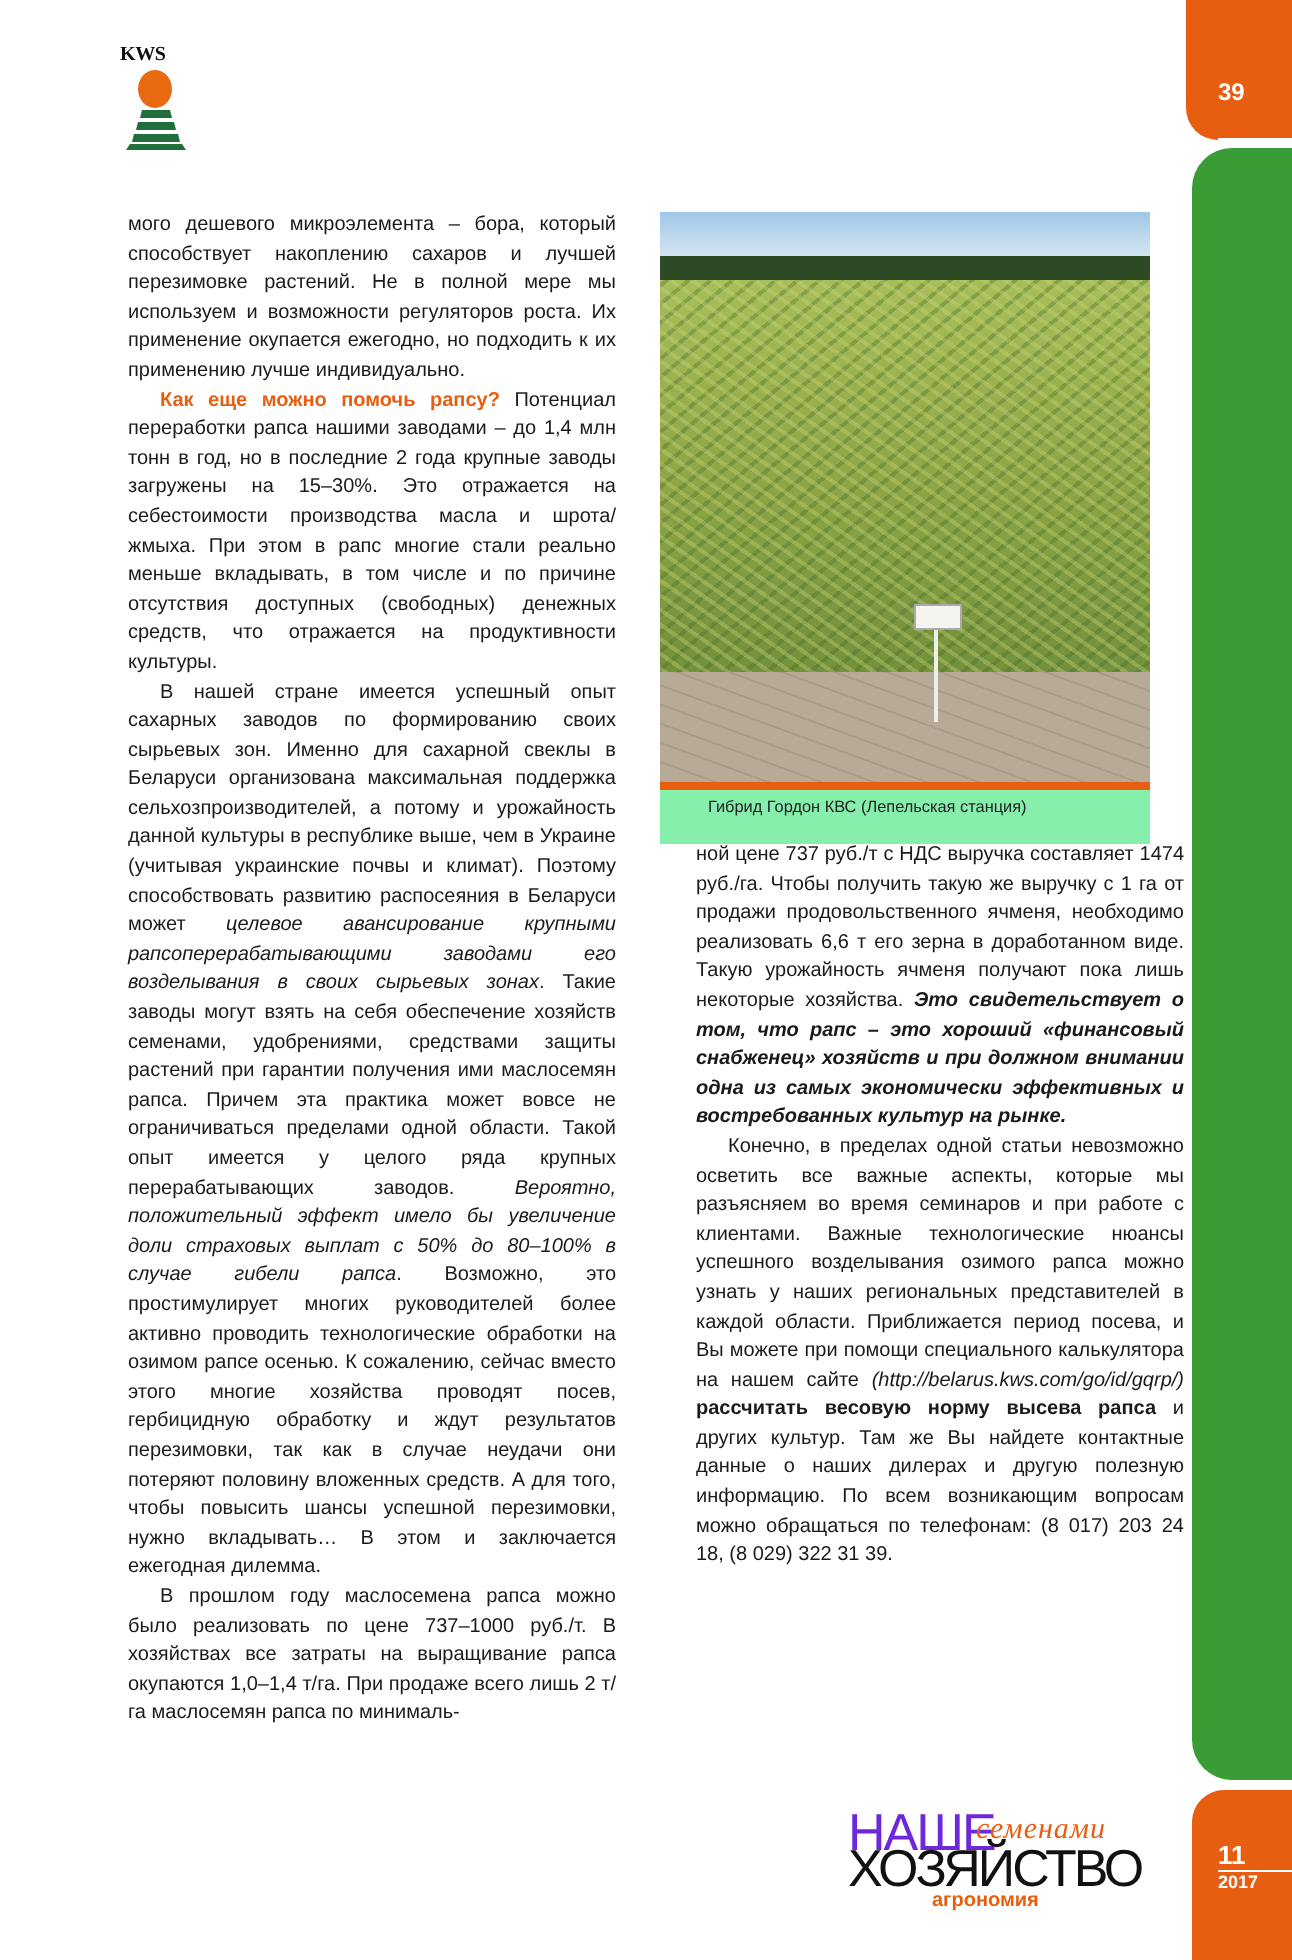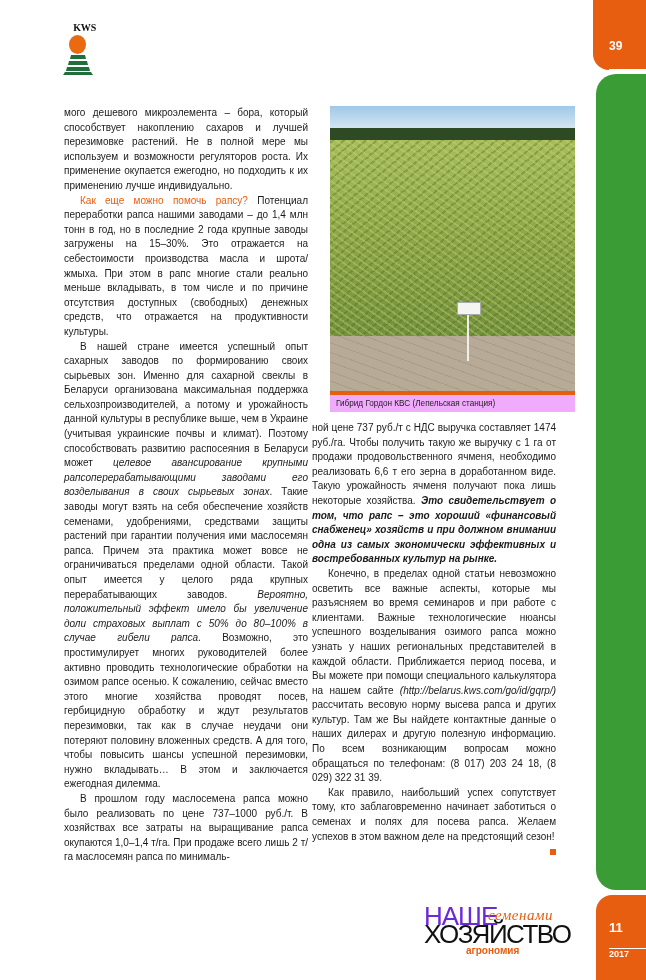--- a/index.html
+++ b/index.html
@@ -6,7 +6,7 @@
   body { width:646px; height:980px; position:relative; background:#ffffff; overflow:hidden;
          font-family:"Liberation Sans", "DejaVu Sans", sans-serif; color:#1a1a1a; }
   .logo { position:absolute; left:60px; top:22px; width:36px; height:55px; }
-  .logo .txt { position:absolute; left:0; top:0; width:36px; text-align:right; font-family:"Liberation Serif", serif; font-weight:bold; font-size:10px; letter-spacing:-0.2px; color:#111; }
+  .logo .txt { position:absolute; left:0; top:0; width:36px; text-align:left; font-family:"Liberation Serif", serif; font-weight:bold; font-size:10px; letter-spacing:-0.2px; color:#111; }
   .logo .circle { position:absolute; left:9px; top:13px; width:17px; height:19px; border-radius:50%; background:#ea6a12; }
   .logo .tri { position:absolute; left:3px; top:33px; width:30px; height:20px; }
   .side-top { position:absolute; left:593px; top:0; width:53px; height:70px; background:#e85e10; border-bottom-left-radius:16px; }

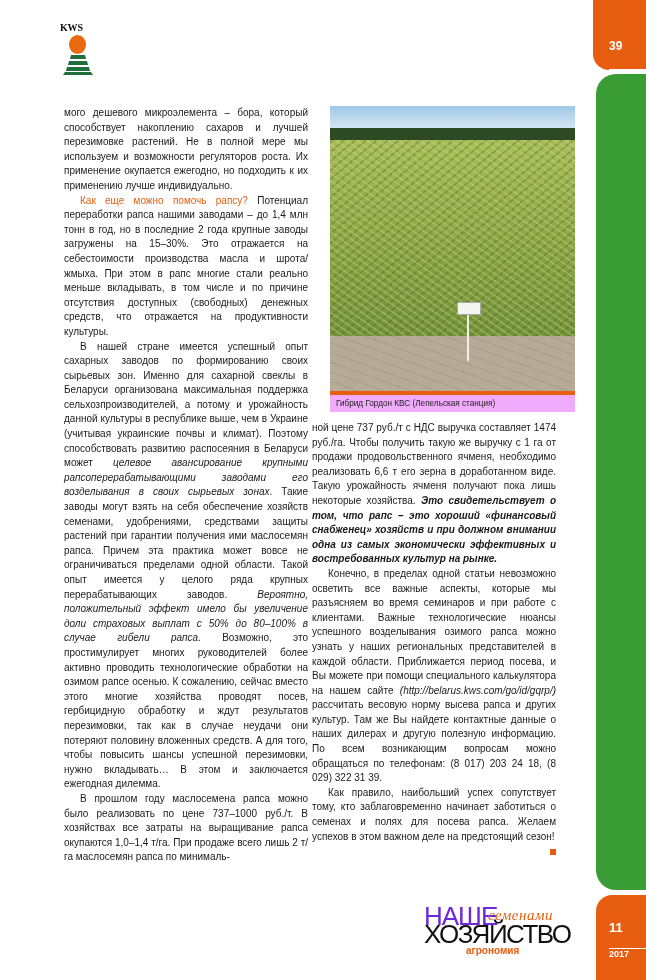--- a/index.html
+++ b/index.html
@@ -21,7 +21,7 @@
   .col p.ind { text-indent:16px; }
   .col1 { left:64px; top:106px; width:244px; }
   .col2 { left:312px; top:421px; width:244px; }
-  .orange { color:#e85e10; font-weight:normal; }
+  .orange { color:#e85e10; font-weight:bold; }
   .i { font-style:italic; }
   .bi { font-style:italic; font-weight:bold; }
   .b { font-weight:normal; }

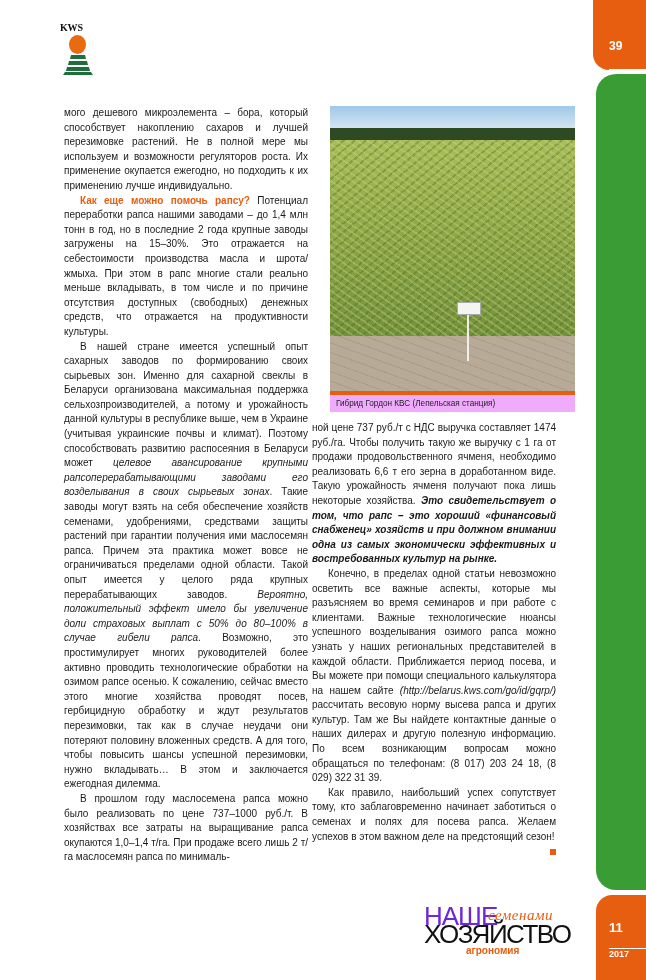--- a/index.html
+++ b/index.html
@@ -38,7 +38,7 @@
   .photo .sign { position:absolute; left:127px; top:196px; width:22px; height:11px; background:#f4f4f0; border:1px solid #aaa; }
   .photo .stick { position:absolute; left:137px; top:207px; width:2px; height:48px; background:#eeeeea; }
   .photo-bar { position:absolute; left:330px; top:391px; width:245px; height:4px; background:#e85e10; }
-  .caption { position:absolute; left:330px; top:395px; width:245px; height:17px; background:#f0abfc; font-size:8.2px; line-height:17px; padding-left:6px; box-sizing:border-box; color:#222; }
+  .caption { position:absolute; left:330px; top:395px; width:245px; height:27px; background:#86efac; font-size:8.2px; line-height:17px; padding-left:24px; box-sizing:border-box; color:#222; }
   .endmark { display:inline-block; width:6px; height:6px; background:#e85e10; float:right; margin-top:5px; }
   .mag { position:absolute; left:424px; top:904px; width:160px; height:60px; }
   .mag .l1 { position:absolute; left:0; top:0; font-family:"Liberation Sans", sans-serif; font-size:26px; line-height:24px; letter-spacing:-1px; color:#6d28d9; }

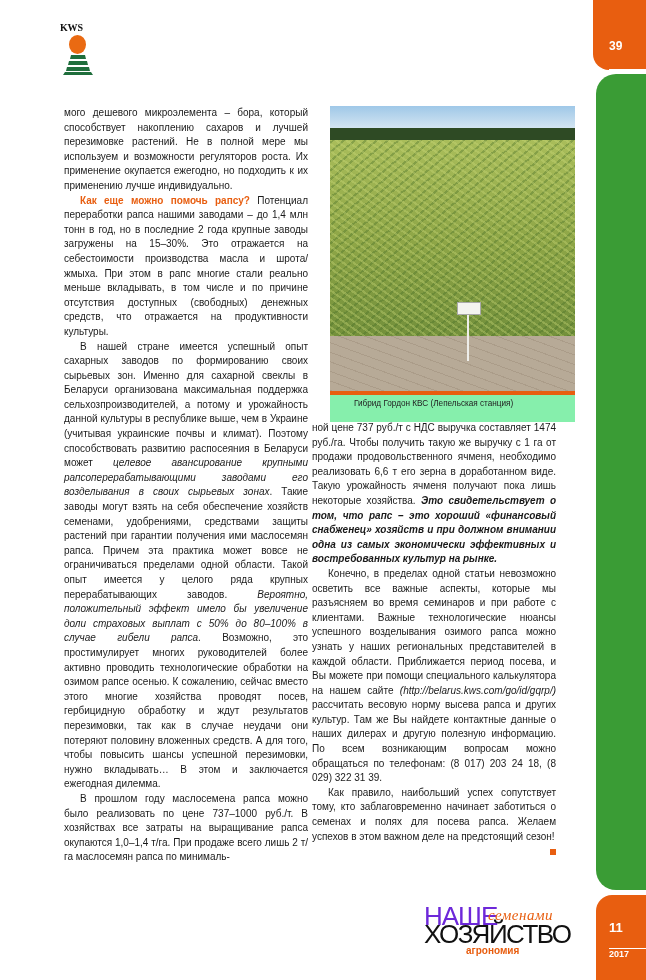--- a/index.html
+++ b/index.html
@@ -20,7 +20,7 @@
   .col p { margin:0; text-indent:0; }
   .col p.ind { text-indent:16px; }
   .col1 { left:64px; top:106px; width:244px; }
-  .col2 { left:312px; top:421px; width:244px; }
+  .col2 { left:348px; top:421px; width:244px; }
   .orange { color:#e85e10; font-weight:bold; }
   .i { font-style:italic; }
   .bi { font-style:italic; font-weight:bold; }

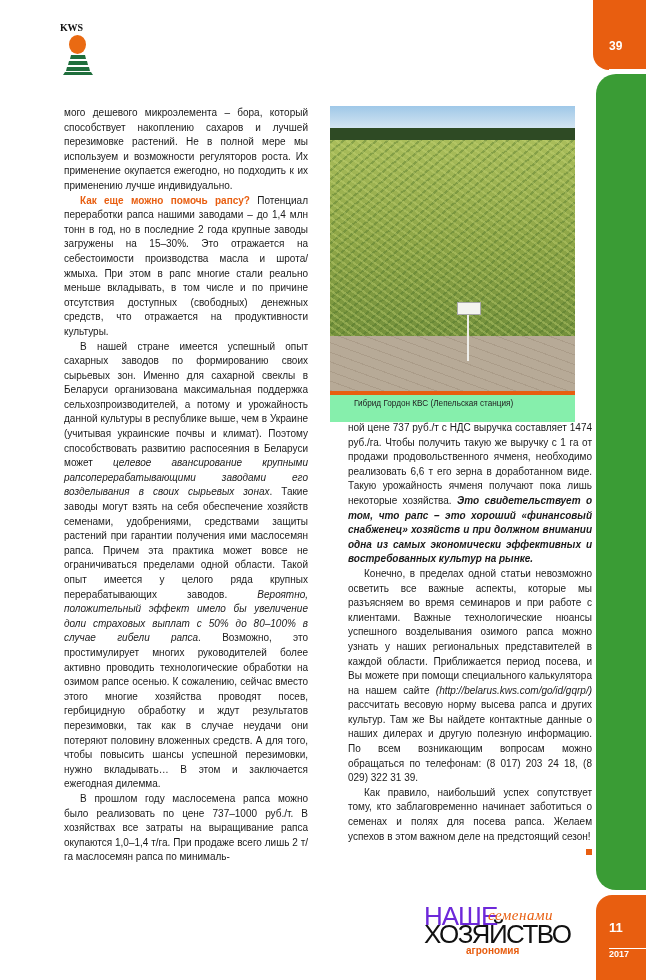--- a/index.html
+++ b/index.html
@@ -24,7 +24,7 @@
   .orange { color:#e85e10; font-weight:bold; }
   .i { font-style:italic; }
   .bi { font-style:italic; font-weight:bold; }
-  .b { font-weight:normal; }
+  .b { font-weight:bold; }
   .photo { position:absolute; left:330px; top:106px; width:245px; height:285px; overflow:hidden; }
   .photo .sky { position:absolute; left:0; top:0; width:100%; height:24px; background:linear-gradient(#9fc8e8,#d8e7f2); }
   .photo .trees { position:absolute; left:0; top:22px; width:100%; height:16px; background:#2e4a24; }

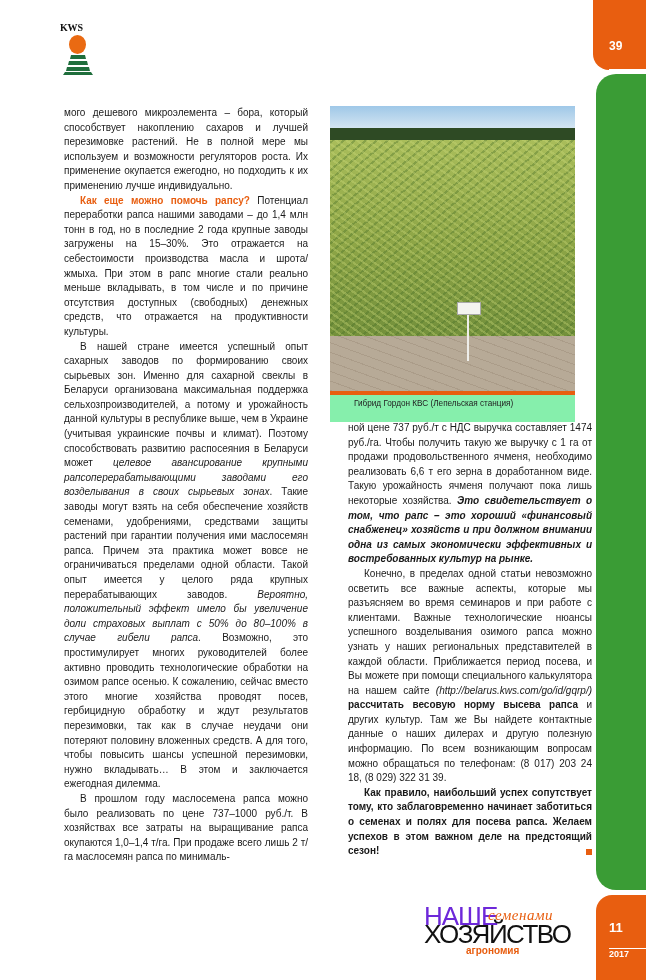--- a/index.html
+++ b/index.html
@@ -90,7 +90,6 @@
 <div class="col col2">
   <p><span>ной цене 737 руб./т с НДС выручка составляет 1474 руб./га. Чтобы получить такую же выручку с 1 га от продажи продовольственного ячменя, необходимо реализовать 6,6 т его зерна в доработанном виде. Такую урожайность ячменя получают пока лишь некоторые хозяйства. </span><span class="bi">Это свидетельствует о том, что рапс – это хороший «финансовый снабженец» хозяйств и при должном внимании одна из самых экономически эффективных и востребованных культур на рынке.</span></p>
   <p class="ind"><span>Конечно, в пределах одной статьи невозможно осветить все важные аспекты, которые мы разъясняем во время семинаров и при работе с клиентами. Важные технологические нюансы успешного возделывания озимого рапса можно узнать у наших региональных представителей в каждой области. Приближается период посева, и Вы можете при помощи специального калькулятора на нашем сайте </span><span class="i">(http://belarus.kws.com/go/id/gqrp/)</span><span class="b"> рассчитать весовую норму высева рапса</span><span> и других культур. Там же Вы найдете контактные данные о наших дилерах и другую полезную информацию. По всем возникающим вопросам можно обращаться по телефонам: (8 017) 203 24 18, (8 029) 322 31 39.</span></p>
-  <p class="ind b"><span>Как правило, наибольший успех сопутствует тому, кто заблаговременно начинает заботиться о семенах и полях для посева рапса. Желаем успехов в этом важном деле на предстоящий сезон!</span><span class="endmark"></span></p>
 </div>
 
 <div class="mag">

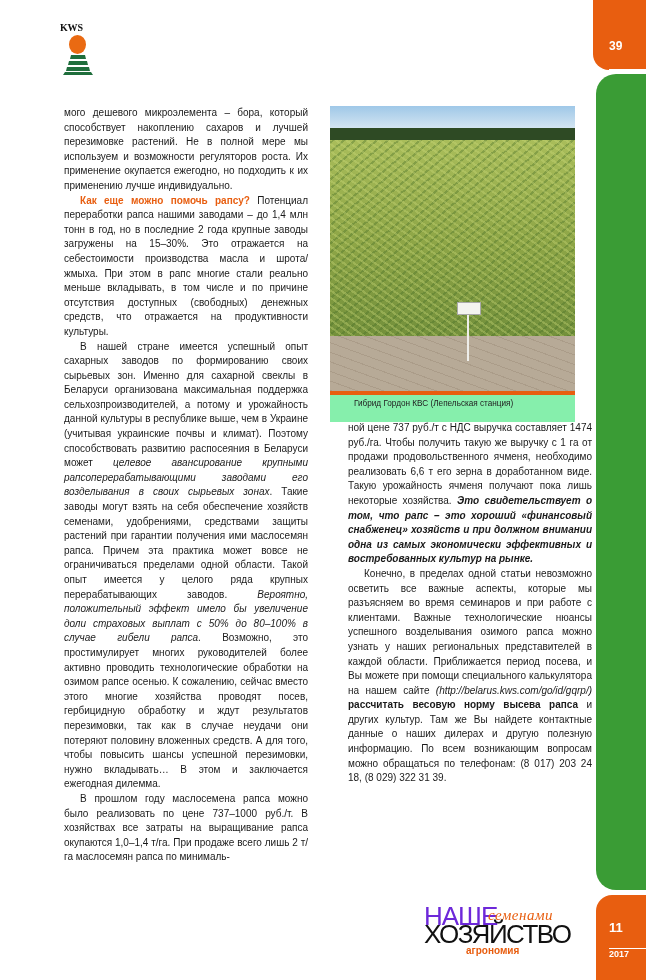--- a/index.html
+++ b/index.html
@@ -14,7 +14,7 @@
   .side-green { position:absolute; left:596px; top:74px; width:50px; height:816px; background:#3a9c35; border-top-left-radius:20px; border-bottom-left-radius:20px; }
   .side-bottom { position:absolute; left:596px; top:895px; width:50px; height:85px; background:#e85e10; border-top-left-radius:16px; }
   .issue { position:absolute; left:609px; top:921px; color:#fff; font-weight:bold; width:37px; }
-  .issue .n { font-size:13px; line-height:13px; border-bottom:1px solid #fff; padding-bottom:14px; }
+  .issue .n { font-size:13px; line-height:13px; border-bottom:1px solid #fff; padding-bottom:1px; }
   .issue .y { font-size:9px; line-height:11px; }
   .col { position:absolute; font-size:10px; line-height:14.6px; text-align:justify; }
   .col p { margin:0; text-indent:0; }

